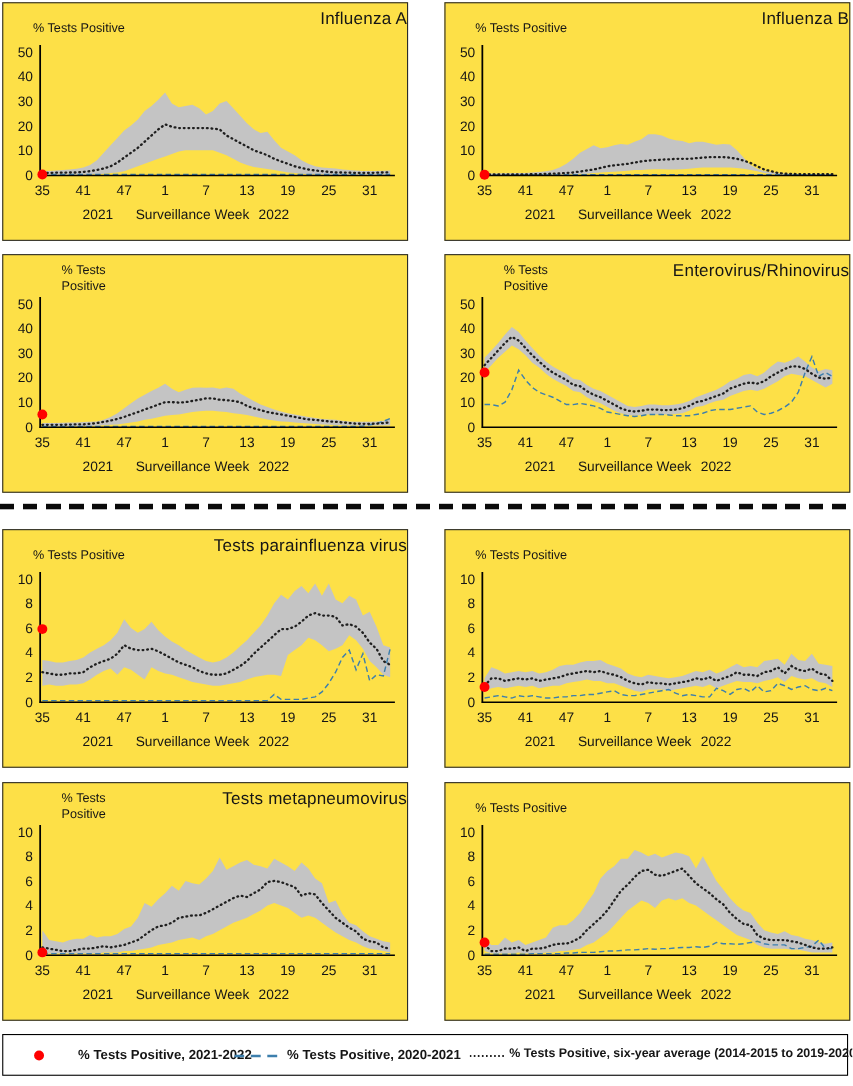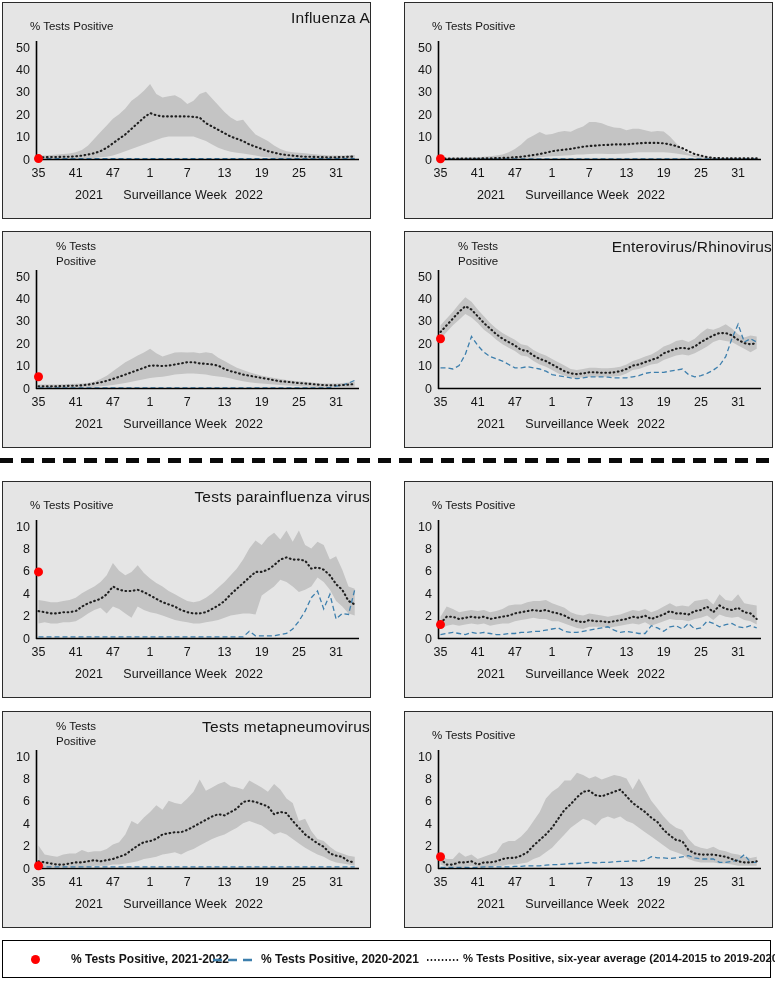--- a/index.html
+++ b/index.html
@@ -6,7 +6,7 @@
   .page{position:relative;width:775px;height:987px;background:#ffffff;
         font-family:"Liberation Sans",sans-serif;overflow:hidden;}
   .panel{position:absolute;width:369px;height:217px;border:1px solid #2b2b2b;
-         background:#e5e5e5;box-sizing:border-box;}
+         background:#fde047;box-sizing:border-box;}
   .ptitle{position:absolute;top:6px;left:0;right:0;text-align:right;
           font-size:15.5px;color:#151515;letter-spacing:.2px;}
   .ptitle sup{font-size:10px;}

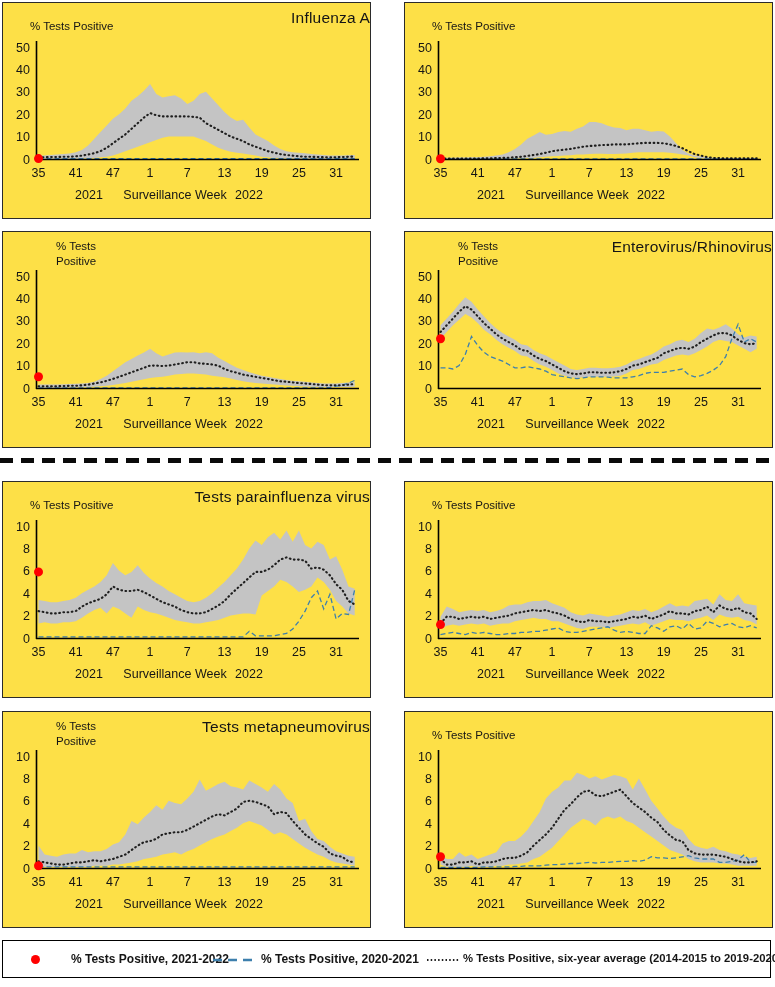--- a/index.html
+++ b/index.html
@@ -61,6 +61,7 @@
 
   <div class="panel" style="left:404px;top:2px;">
     <div class="ylab one">% Tests Positive</div>
+    <div class="ptitle"><span>Influenza B</span></div>
     <svg class="plot" width="369" height="217">
         <polygon points="35.5,154.7 41.7,154.7 47.9,154.7 54.1,154.4 60.3,154.4 66.5,154.2 72.7,154.2 78.9,153.8 85.1,153.3 91.3,152.6 97.5,151.5 103.7,149.3 109.9,145.9 116.1,141.4 122.3,135.8 128.5,132.5 134.7,129.1 140.9,131.8 147.1,130.9 153.3,129.1 159.5,128.0 165.7,128.7 171.9,125.8 178.1,123.5 184.3,119.0 190.5,119.0 196.7,120.2 202.9,122.8 209.1,124.6 215.3,125.1 221.5,127.3 227.7,125.8 233.9,125.8 240.1,127.3 246.3,128.7 252.5,128.0 258.7,128.4 264.9,133.6 271.1,140.3 277.3,147.0 283.5,150.4 289.7,152.4 295.9,153.3 302.1,154.2 308.3,154.7 314.5,154.9 320.7,155.1 326.9,155.1 333.1,155.1 339.3,155.1 345.5,155.1 351.7,155.1 351.7,155.8 345.5,155.8 339.3,155.8 333.1,155.8 326.9,155.8 320.7,155.8 314.5,155.8 308.3,155.8 302.1,155.6 295.9,155.1 289.7,154.2 283.5,152.6 277.3,151.5 271.1,150.4 264.9,149.7 258.7,149.3 252.5,149.3 246.3,149.3 240.1,149.3 233.9,149.3 227.7,149.7 221.5,150.4 215.3,150.8 209.1,151.1 202.9,151.1 196.7,150.8 190.5,150.8 184.3,151.1 178.1,151.5 171.9,151.5 165.7,152.2 159.5,152.6 153.3,153.1 147.1,153.3 140.9,153.8 134.7,154.2 128.5,154.9 122.3,155.1 116.1,155.3 109.9,155.6 103.7,155.8 97.5,155.8 91.3,155.8 85.1,156.0 78.9,156.0 72.7,156.0 66.5,156.0 60.3,156.0 54.1,156.0 47.9,156.0 41.7,156.0 35.5,156.0" fill="#c4c4c4" stroke="none"></polygon>
         <polyline points="35.5,155.8 41.7,155.8 47.9,155.8 54.1,155.8 60.3,155.8 66.5,155.8 72.7,155.8 78.9,155.8 85.1,155.8 91.3,155.8 97.5,155.8 103.7,155.8 109.9,155.8 116.1,155.8 122.3,155.8 128.5,155.8 134.7,155.8 140.9,155.8 147.1,155.8 153.3,155.8 159.5,155.8 165.7,155.8 171.9,155.8 178.1,155.8 184.3,155.8 190.5,155.8 196.7,155.8 202.9,155.8 209.1,155.8 215.3,155.8 221.5,155.8 227.7,155.8 233.9,155.8 240.1,155.8 246.3,155.8 252.5,155.8 258.7,155.8 264.9,155.8 271.1,155.8 277.3,155.8 283.5,155.8 289.7,155.8 295.9,155.8 302.1,155.8 308.3,155.8 314.5,155.8 320.7,155.8 326.9,155.8 333.1,155.8 339.3,155.8 345.5,155.8 351.7,155.8" fill="none" stroke="#3d7fad" stroke-width="1.3" stroke-dasharray="5 3"></polyline>

